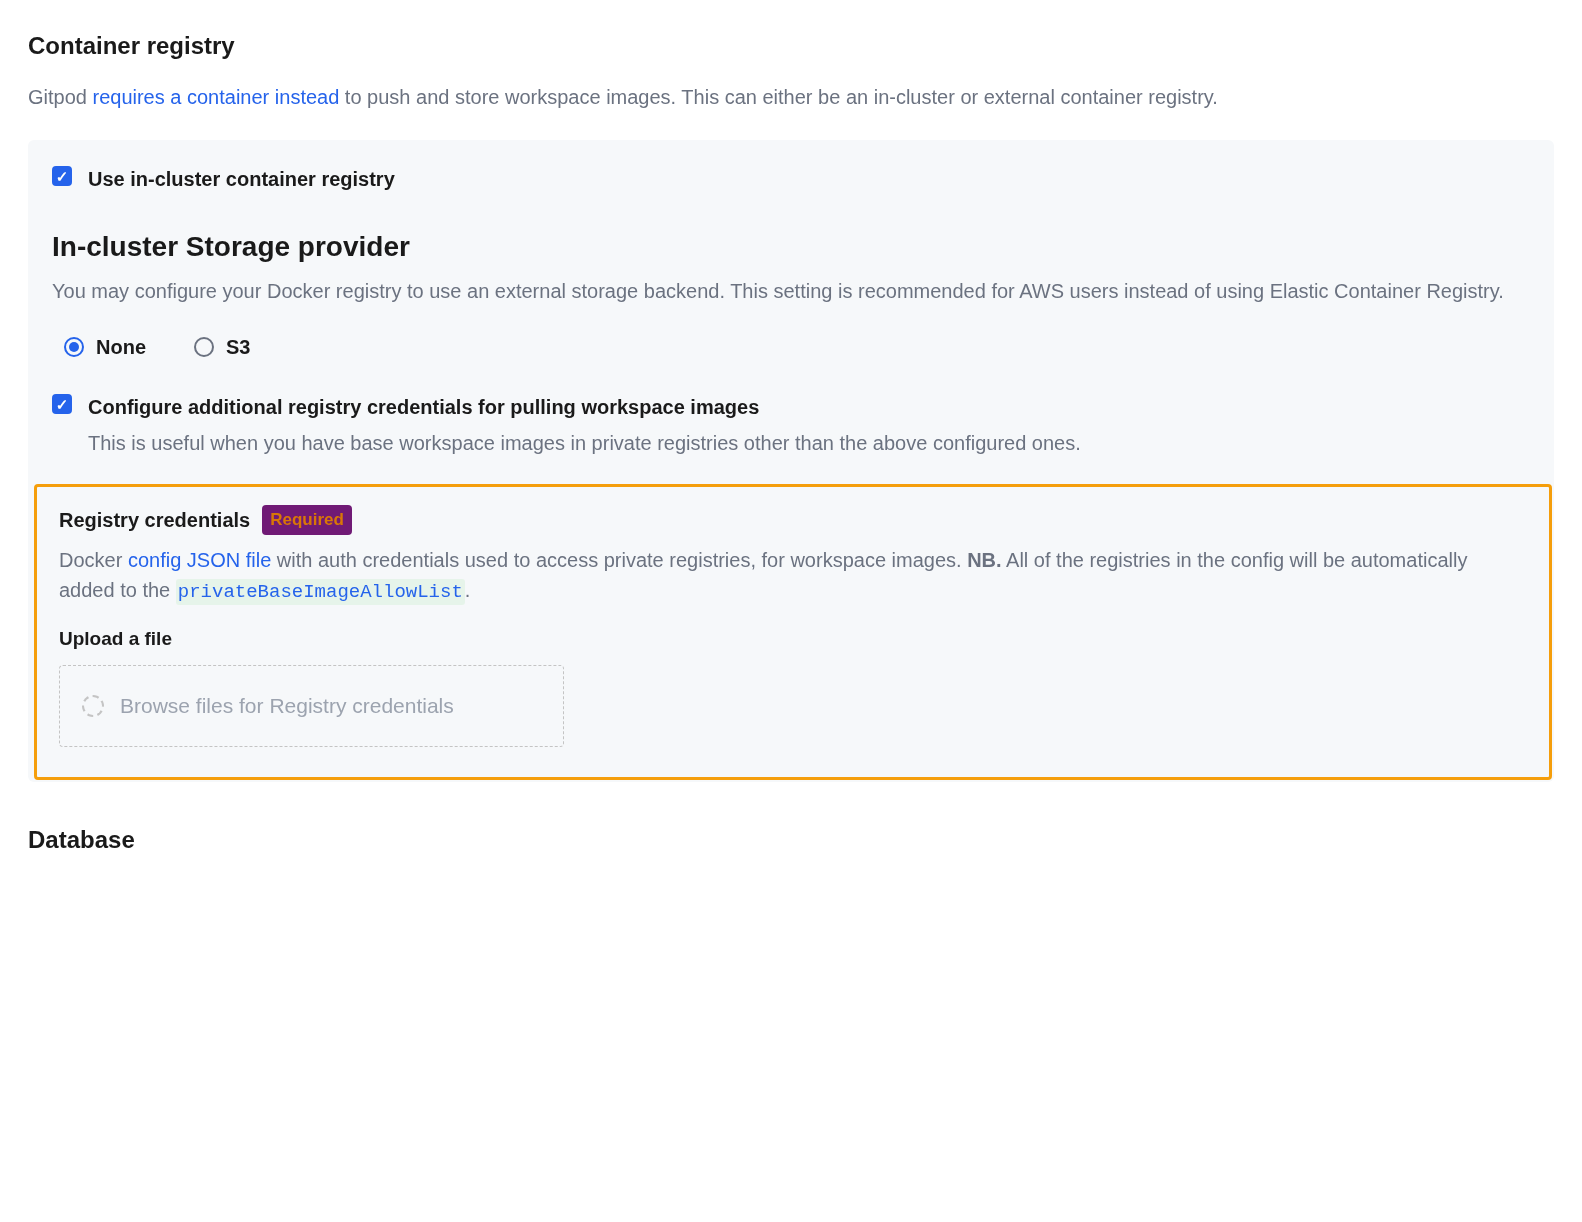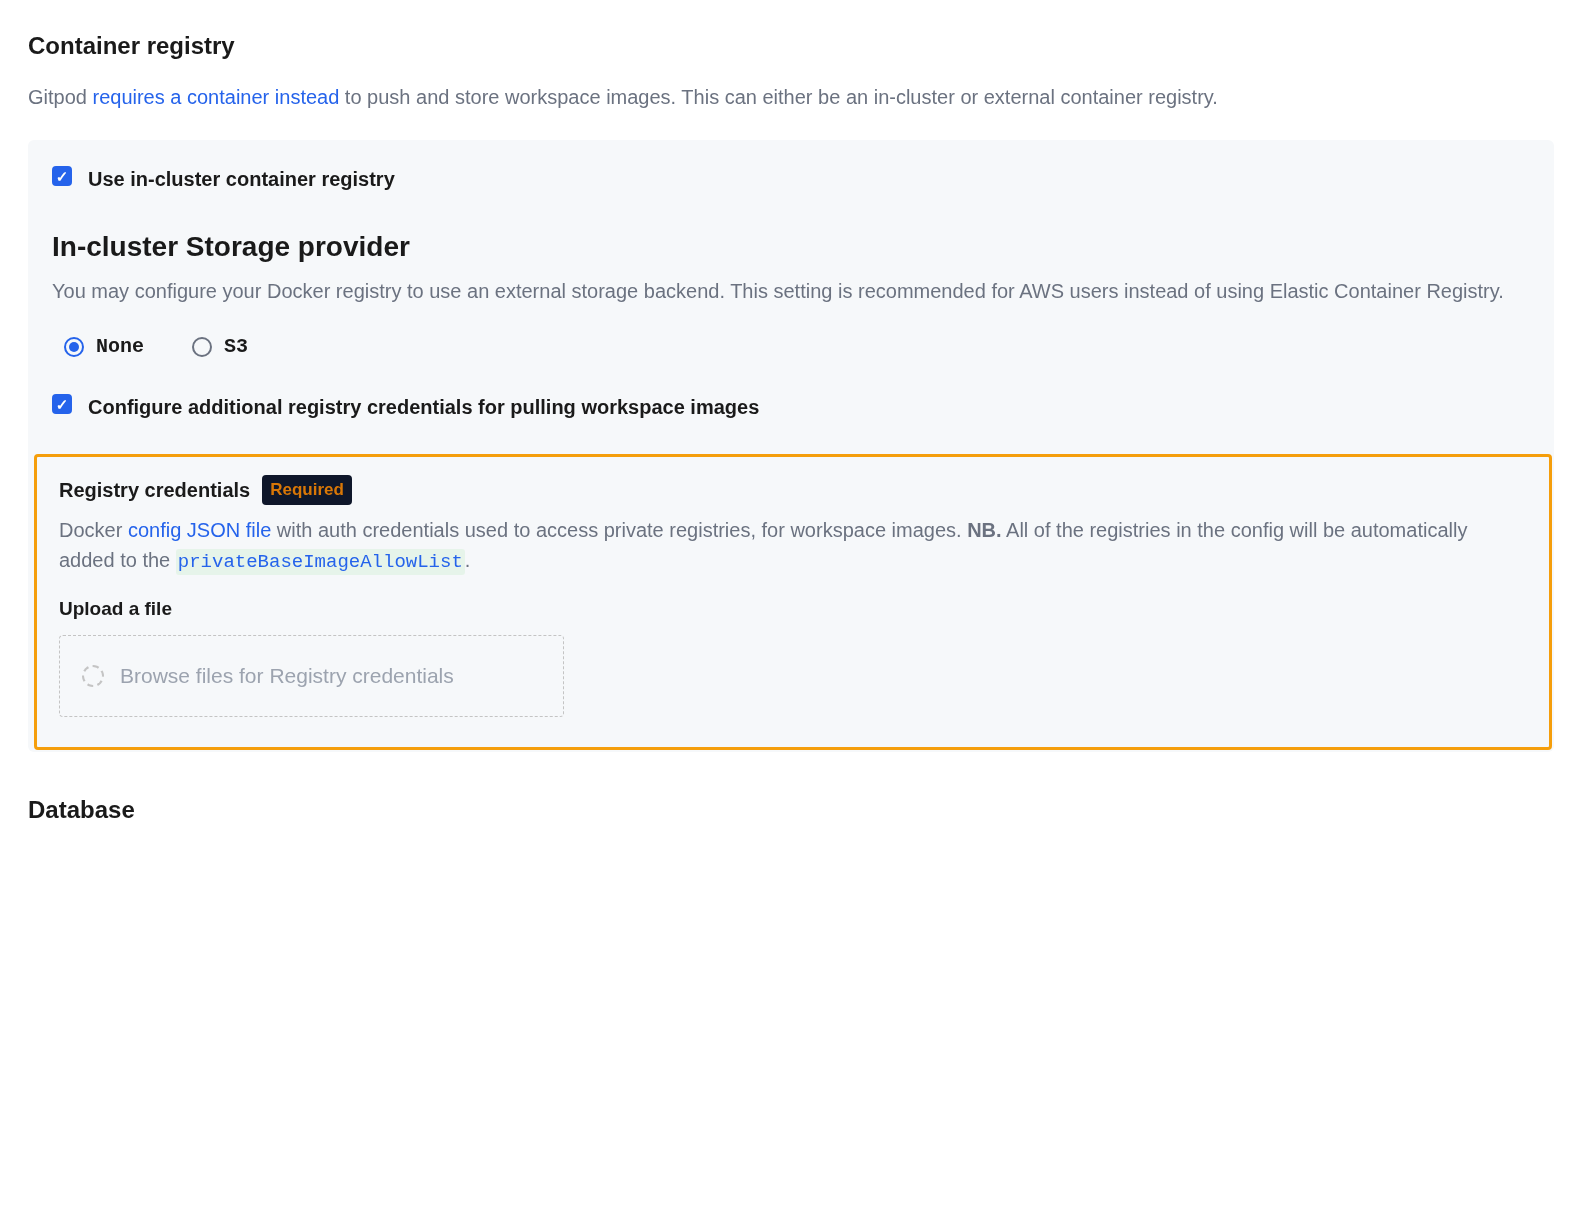--- a/index.html
+++ b/index.html
@@ -94,7 +94,6 @@
       gap: 48px;
       margin-bottom: 30px;
       padding-left: 12px;
-      font-family: Liberation Mono, monospace;
     }
     .radio-option {
       display: flex;

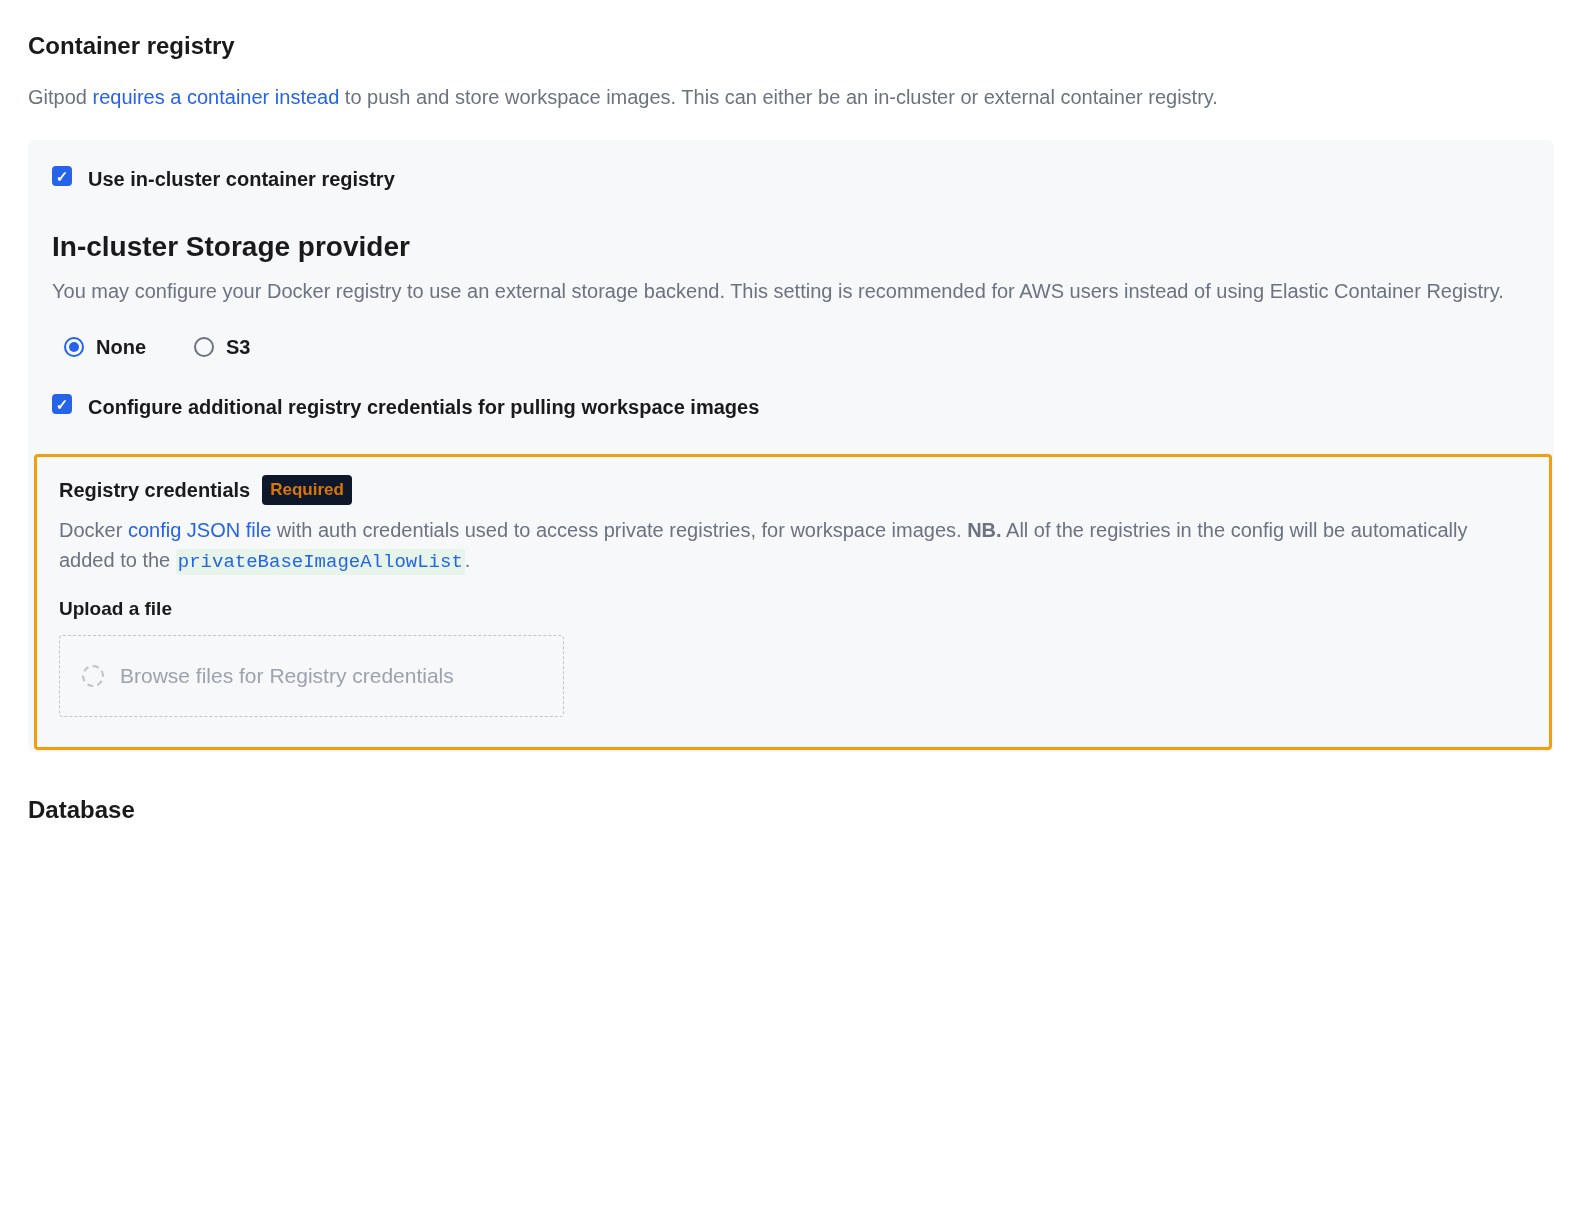--- a/index.html
+++ b/index.html
@@ -242,6 +242,7 @@
       </div>
       <div class="option-content">
         <div class="option-title">Configure additional registry credentials for pulling workspace images</div>
+        <div class="option-desc">This is useful when you have base workspace images in private registries other than the above configured ones.</div>
       </div>
     </div>
 

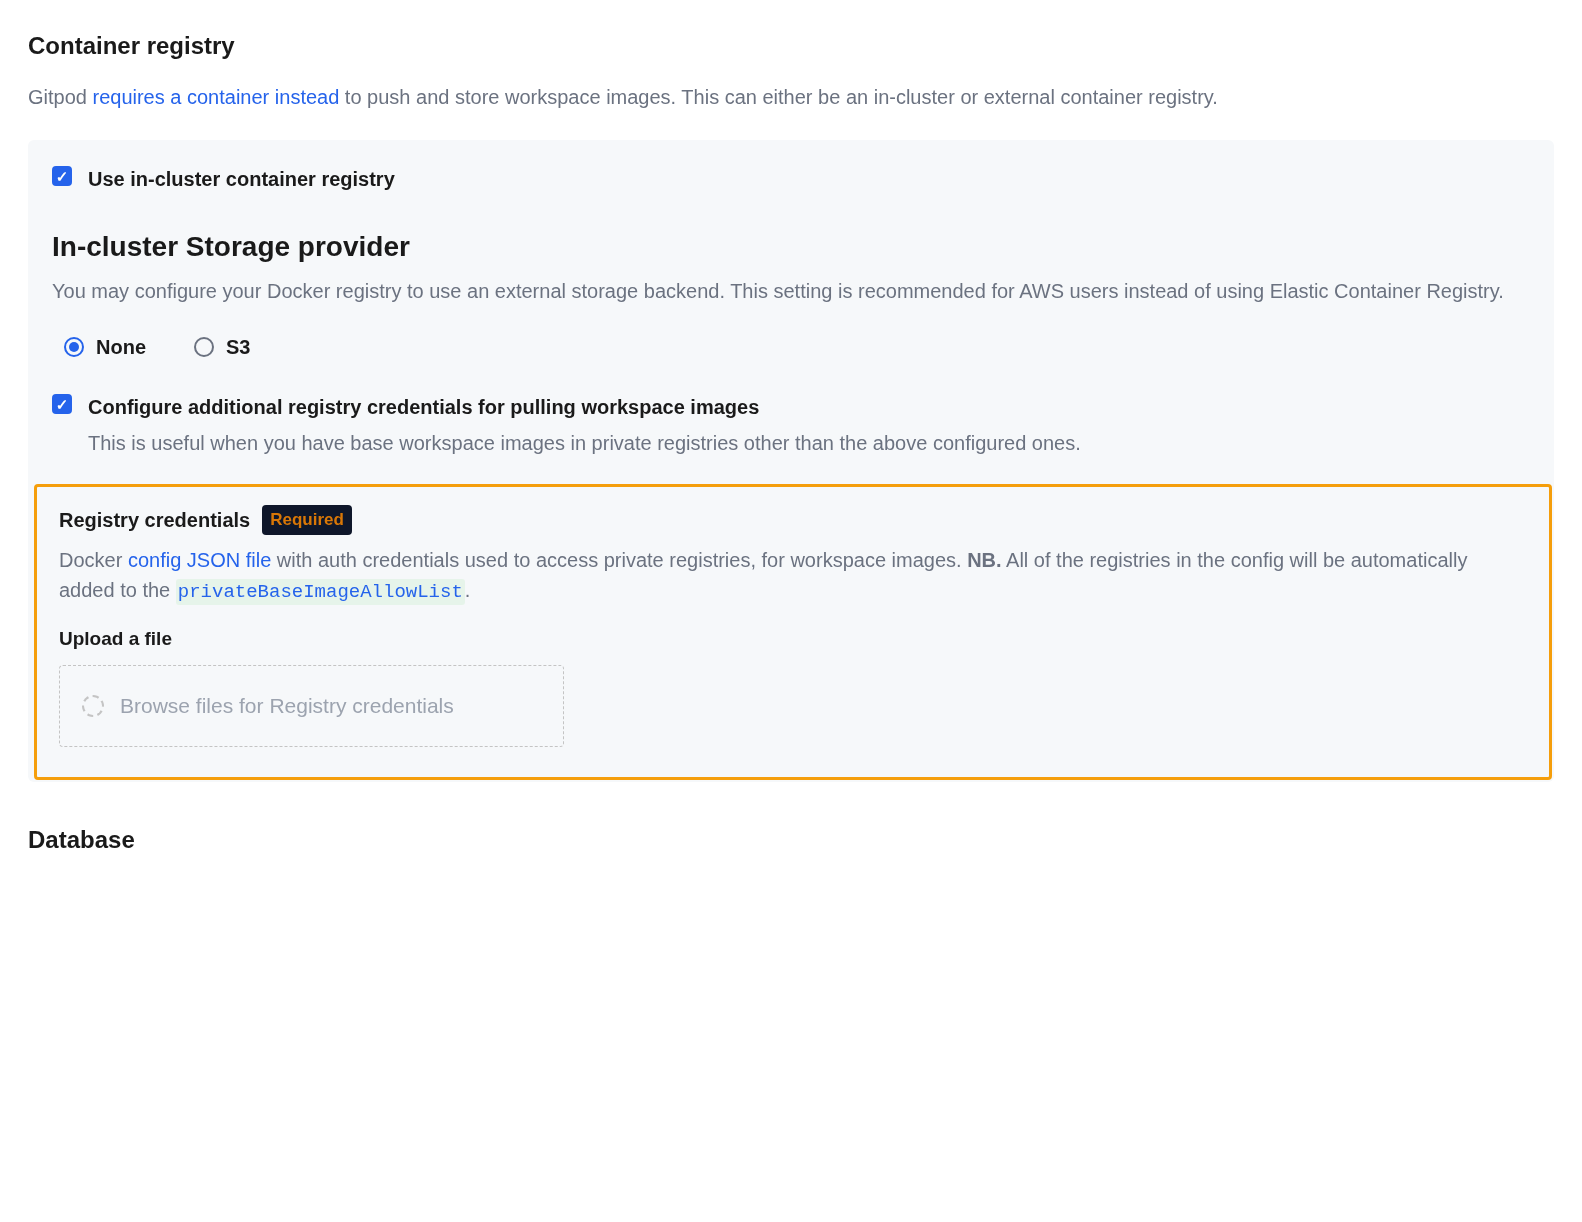--- a/index.html
+++ b/index.html
@@ -143,7 +143,7 @@
       color: #1a1a1a;
     }
     .required-badge {
-      background: #0f172a;
+      background: #701a75;
       color: #d97706;
       font-size: 17px;
       font-weight: 600;

